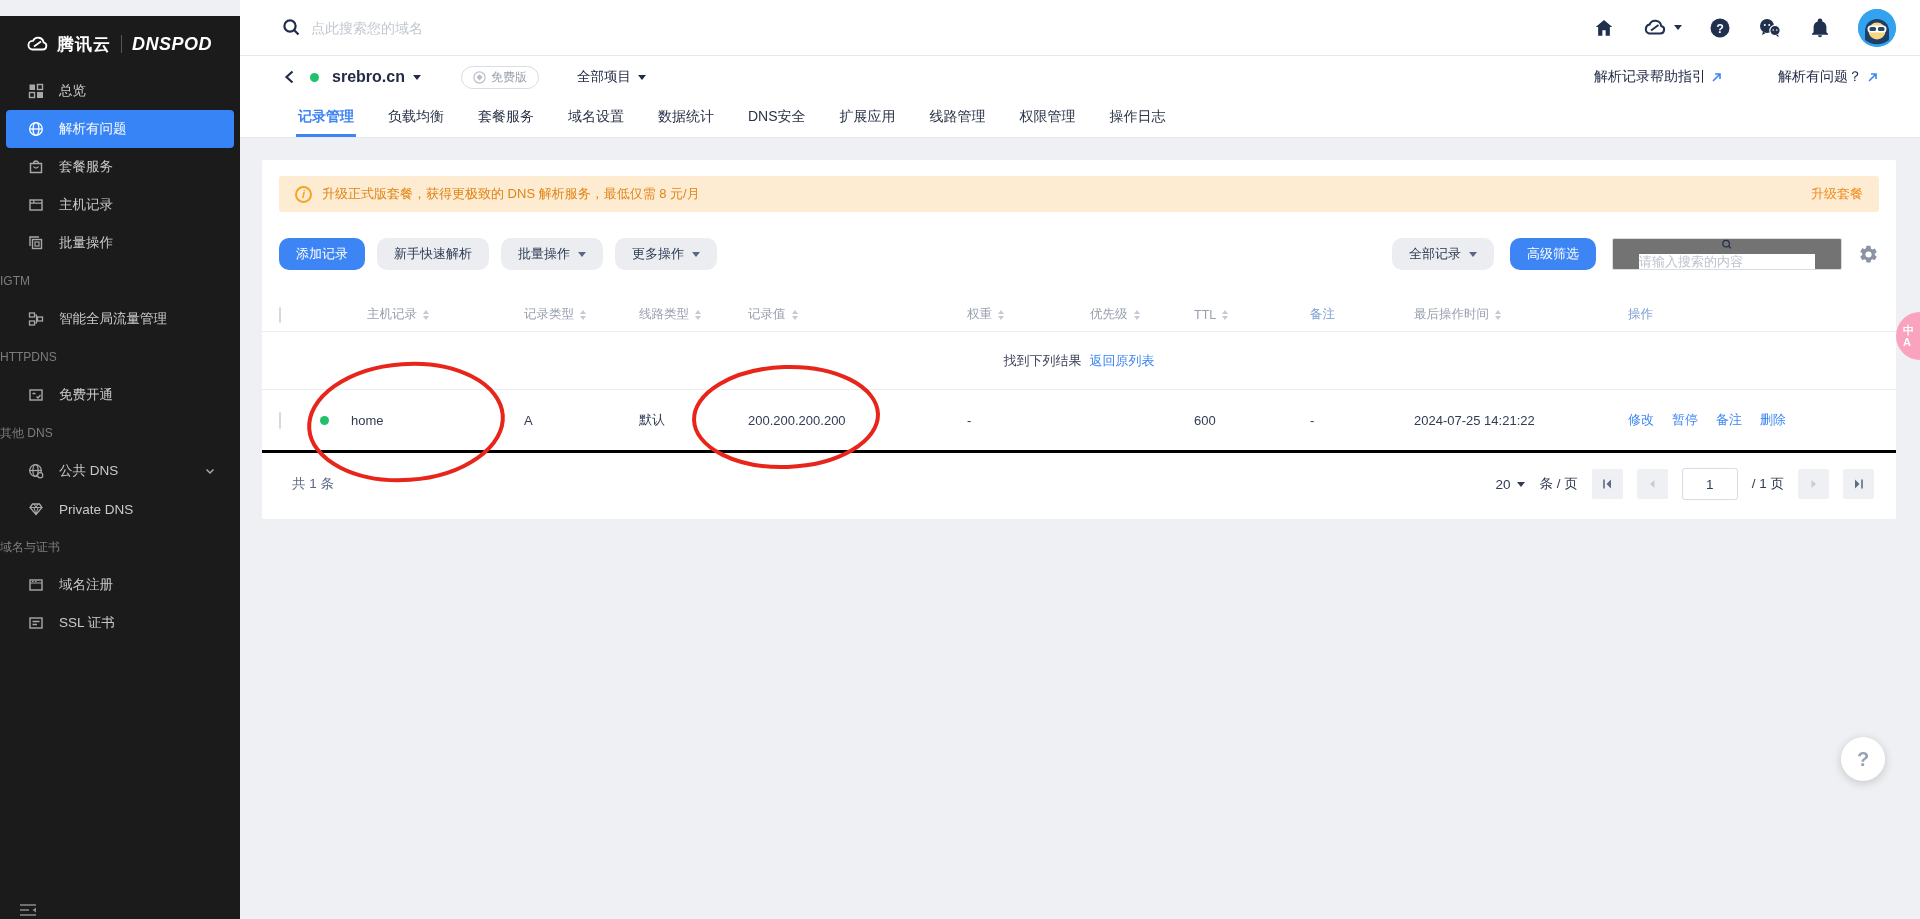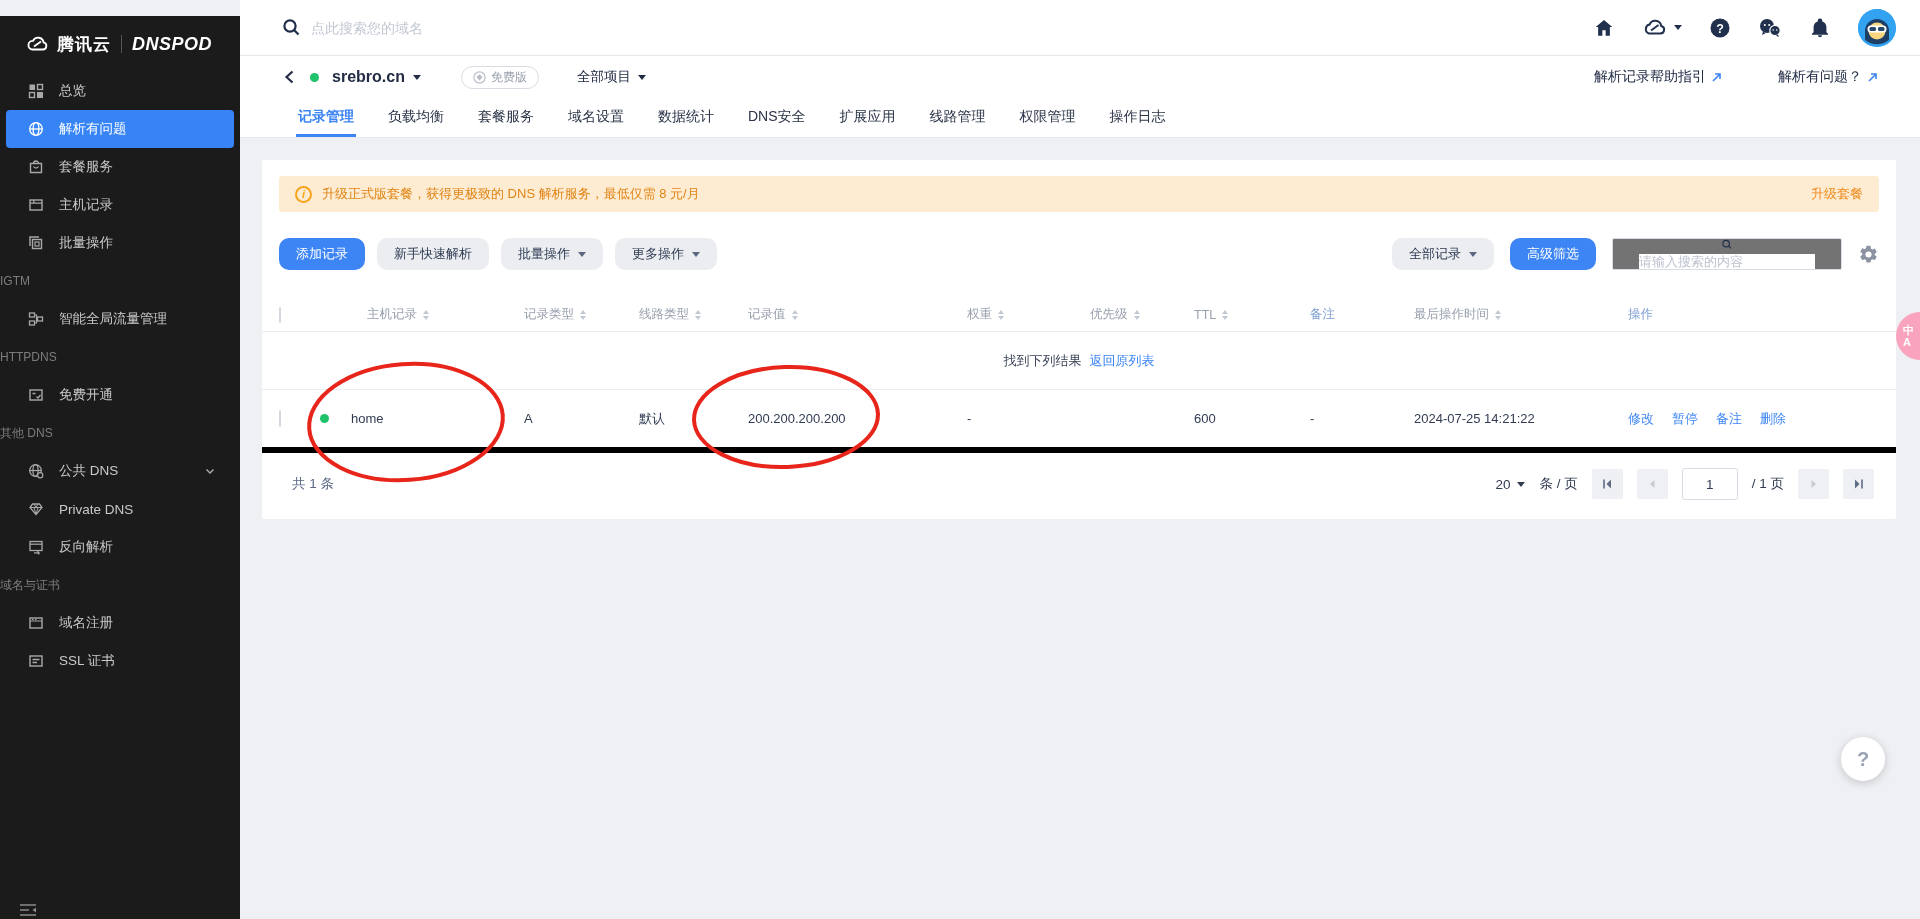--- a/index.html
+++ b/index.html
@@ -85,7 +85,7 @@
   .notice .nt { color:#3a4357; }
   .notice .nl { color:#3d85f4; cursor:pointer; }
 
-  .trow { height:63px; border-bottom:6px solid #000000; font-size:13px; color:#313c52; }
+  .trow { height:63px; border-bottom:3px solid #000000; font-size:13px; color:#313c52; }
   .hostcell { display:flex; align-items:center; padding-left:2px; gap:22px; }
   .ops { display:flex; gap:18px; }
   .ops span { color:#3d85f4; cursor:pointer; }

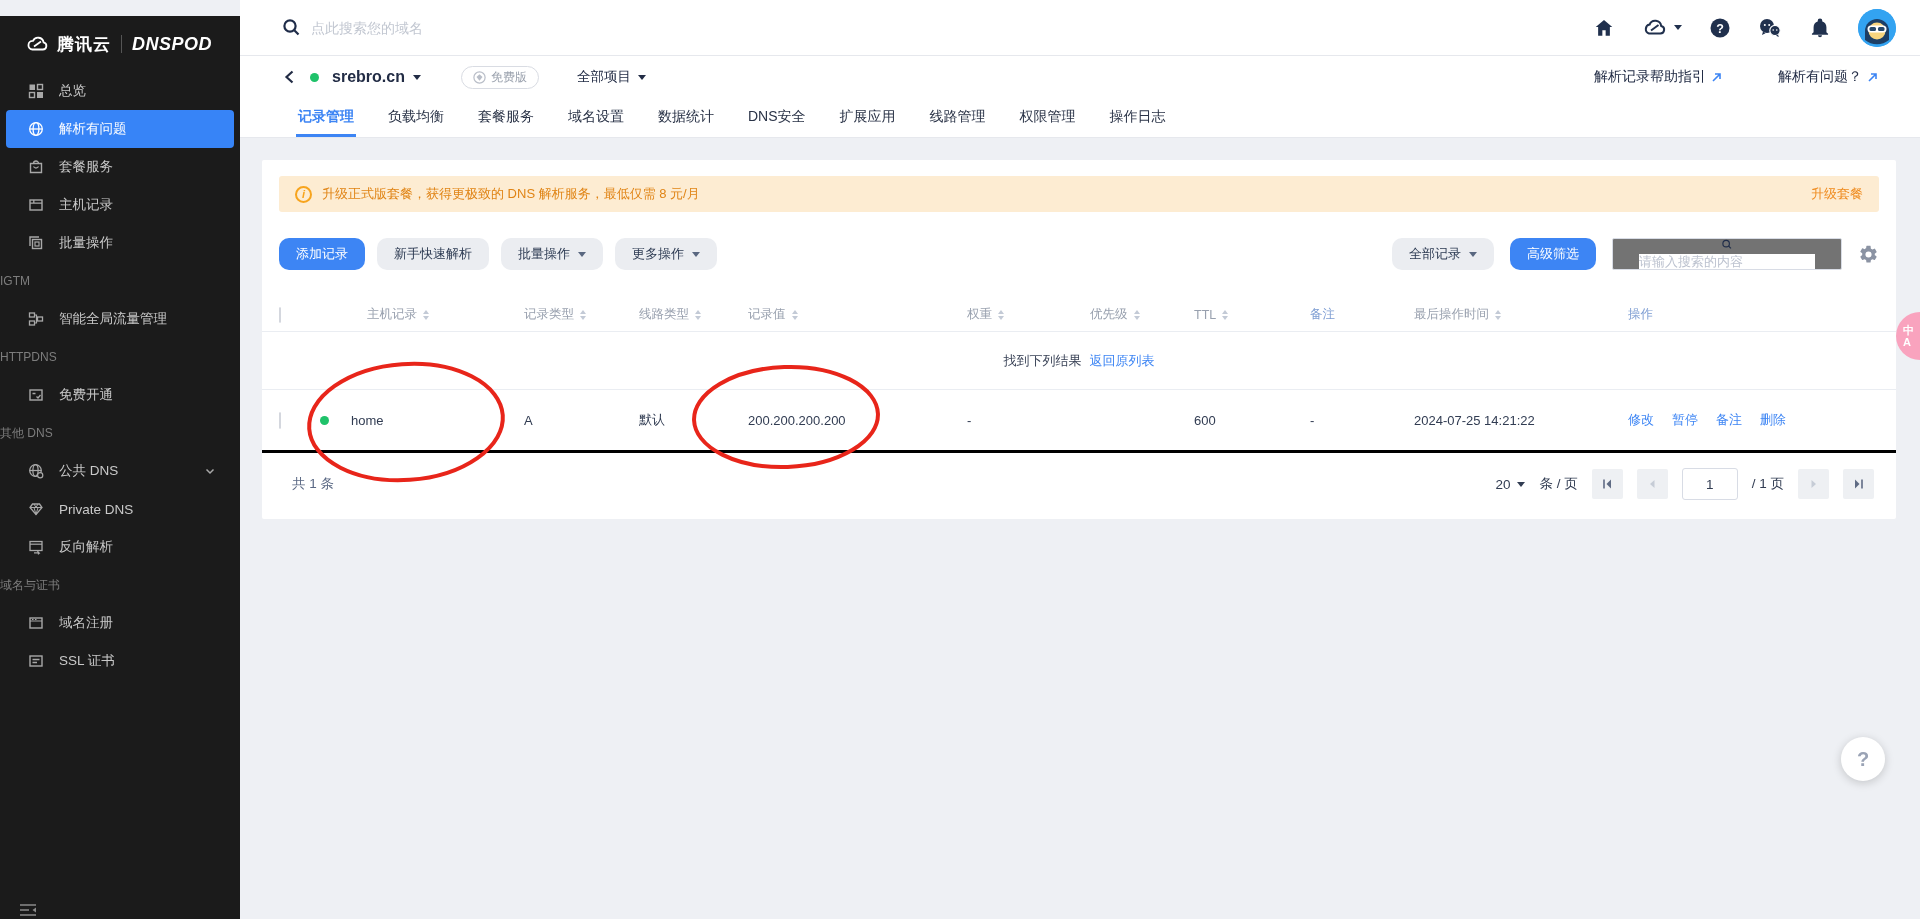--- a/index.html
+++ b/index.html
@@ -203,14 +203,6 @@
           <path d="M2 6.5h12M6 3l2 3.5L10 3M8 13.5L6 6.5M8 13.5l2-7" fill="none" stroke="#a8a8a8" stroke-width="1"></path>
         </svg>
       <span>Private DNS</span>
-    </div>
-    <div class="side-item">
-      <svg width="16" height="16" viewBox="0 0 16 16">
-          <rect x="2" y="2.5" width="12" height="9" fill="none" stroke="#a8a8a8" stroke-width="1.3"></rect>
-          <path d="M2 5.2h12" stroke="#a8a8a8" stroke-width="1.2"></path>
-          <path d="M6 13.8h5l-1.6-1.6M10 15.4l1.6-1.6" fill="none" stroke="#a8a8a8" stroke-width="1.2"></path>
-        </svg>
-      <span>反向解析</span>
     </div>
 
     <div class="side-label">域名与证书</div>

